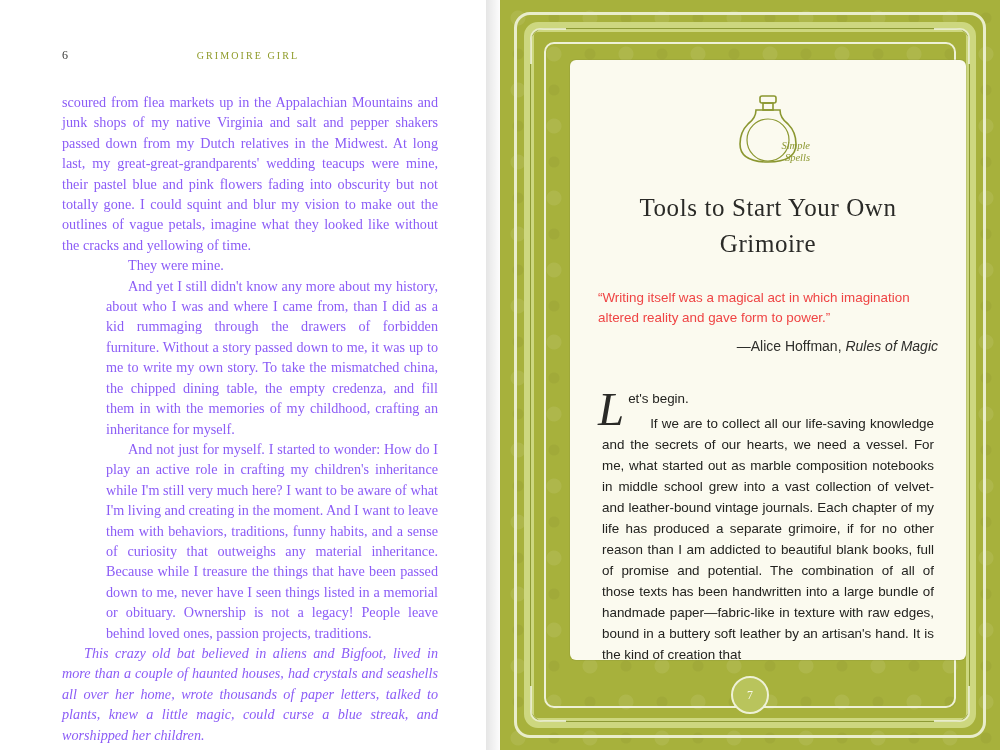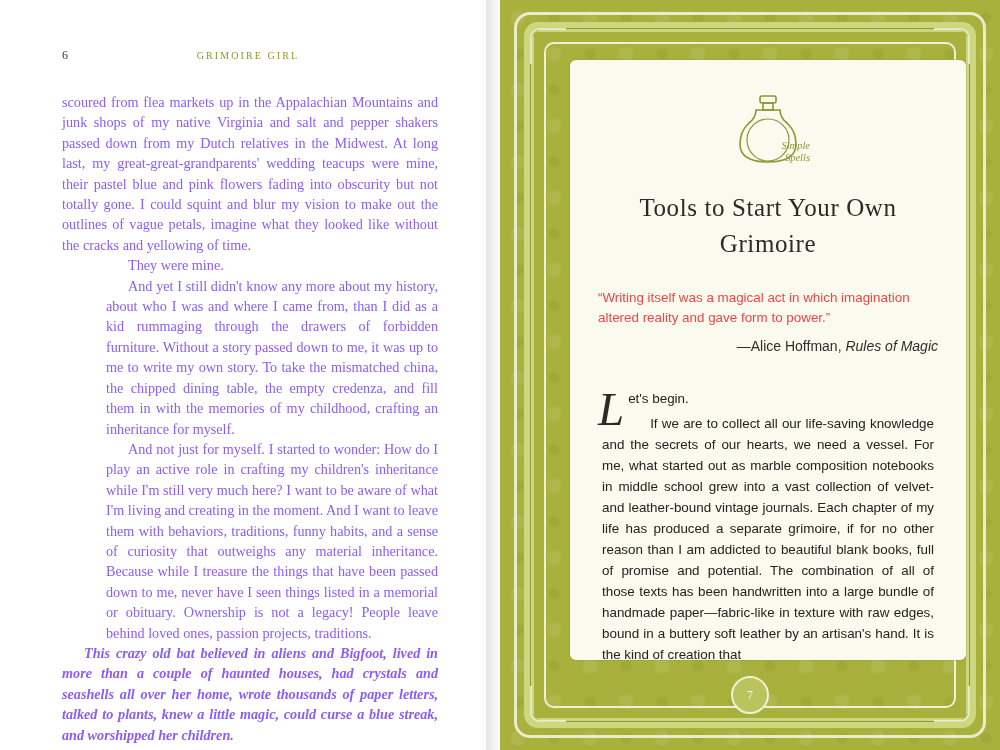--- a/index.html
+++ b/index.html
@@ -67,7 +67,6 @@
   .body-text p.italic {
     font-style: italic;
     text-indent: 22px;
-    font-weight: bold;
   }
 
   

